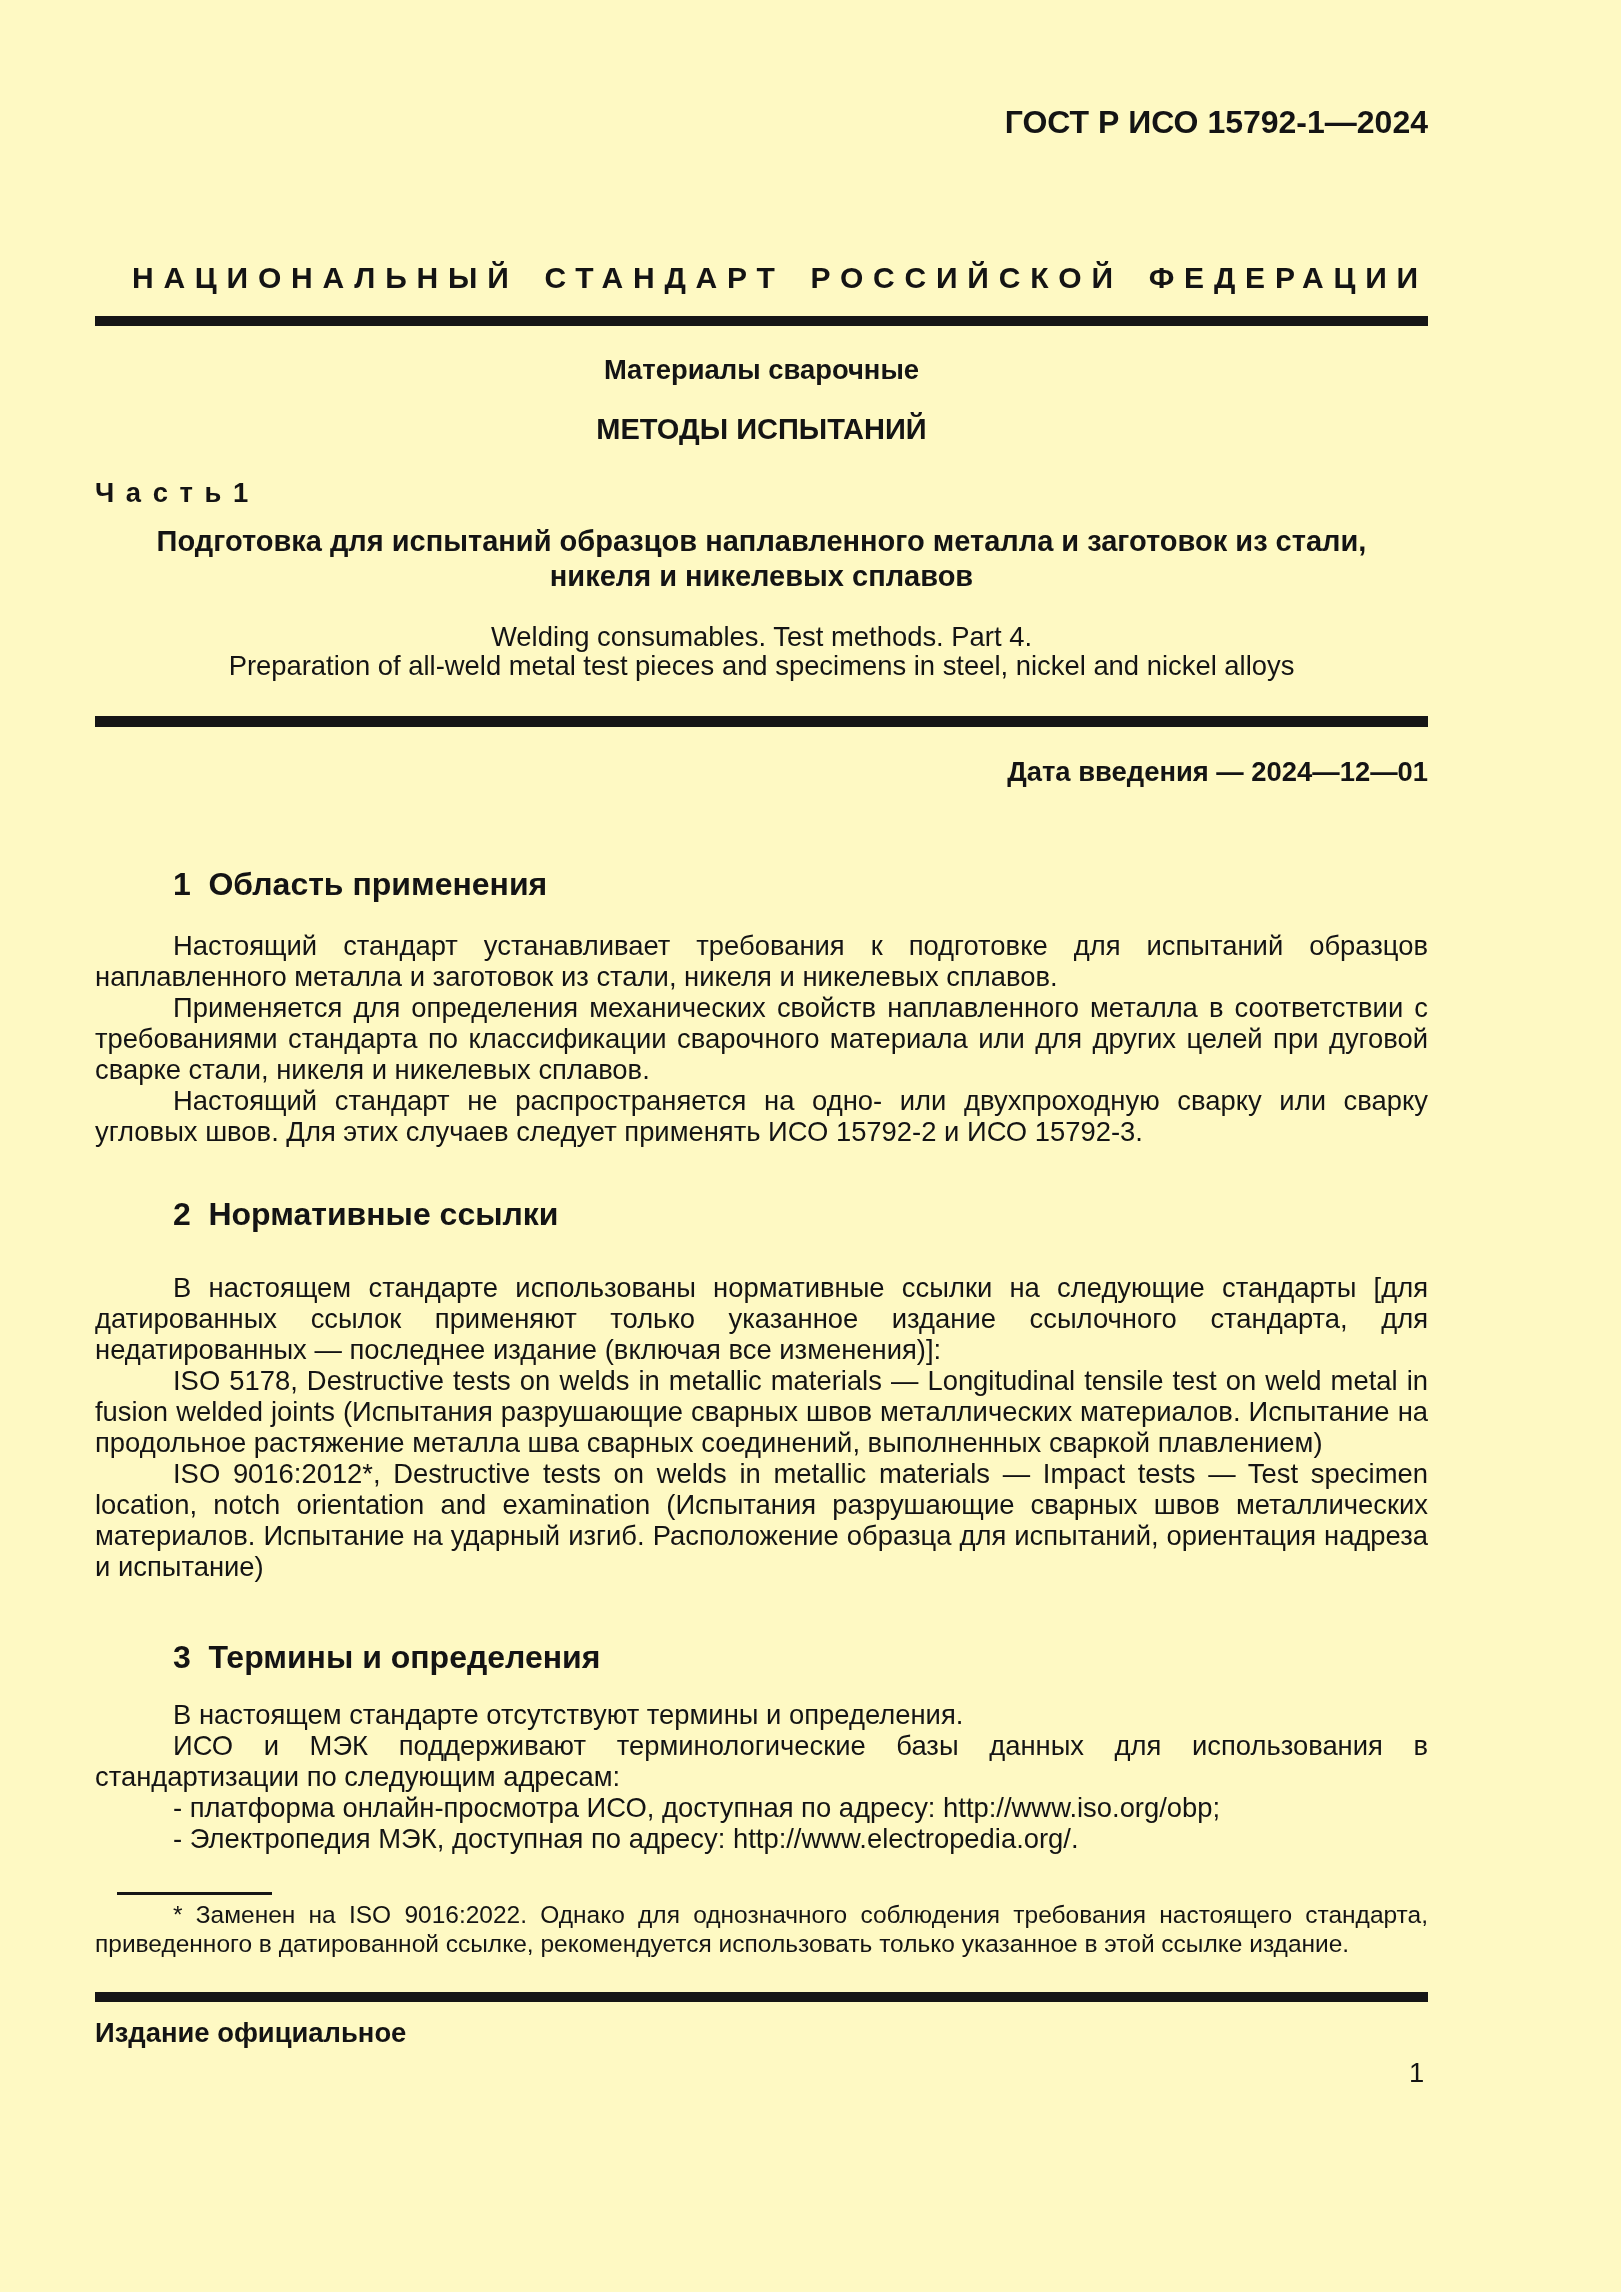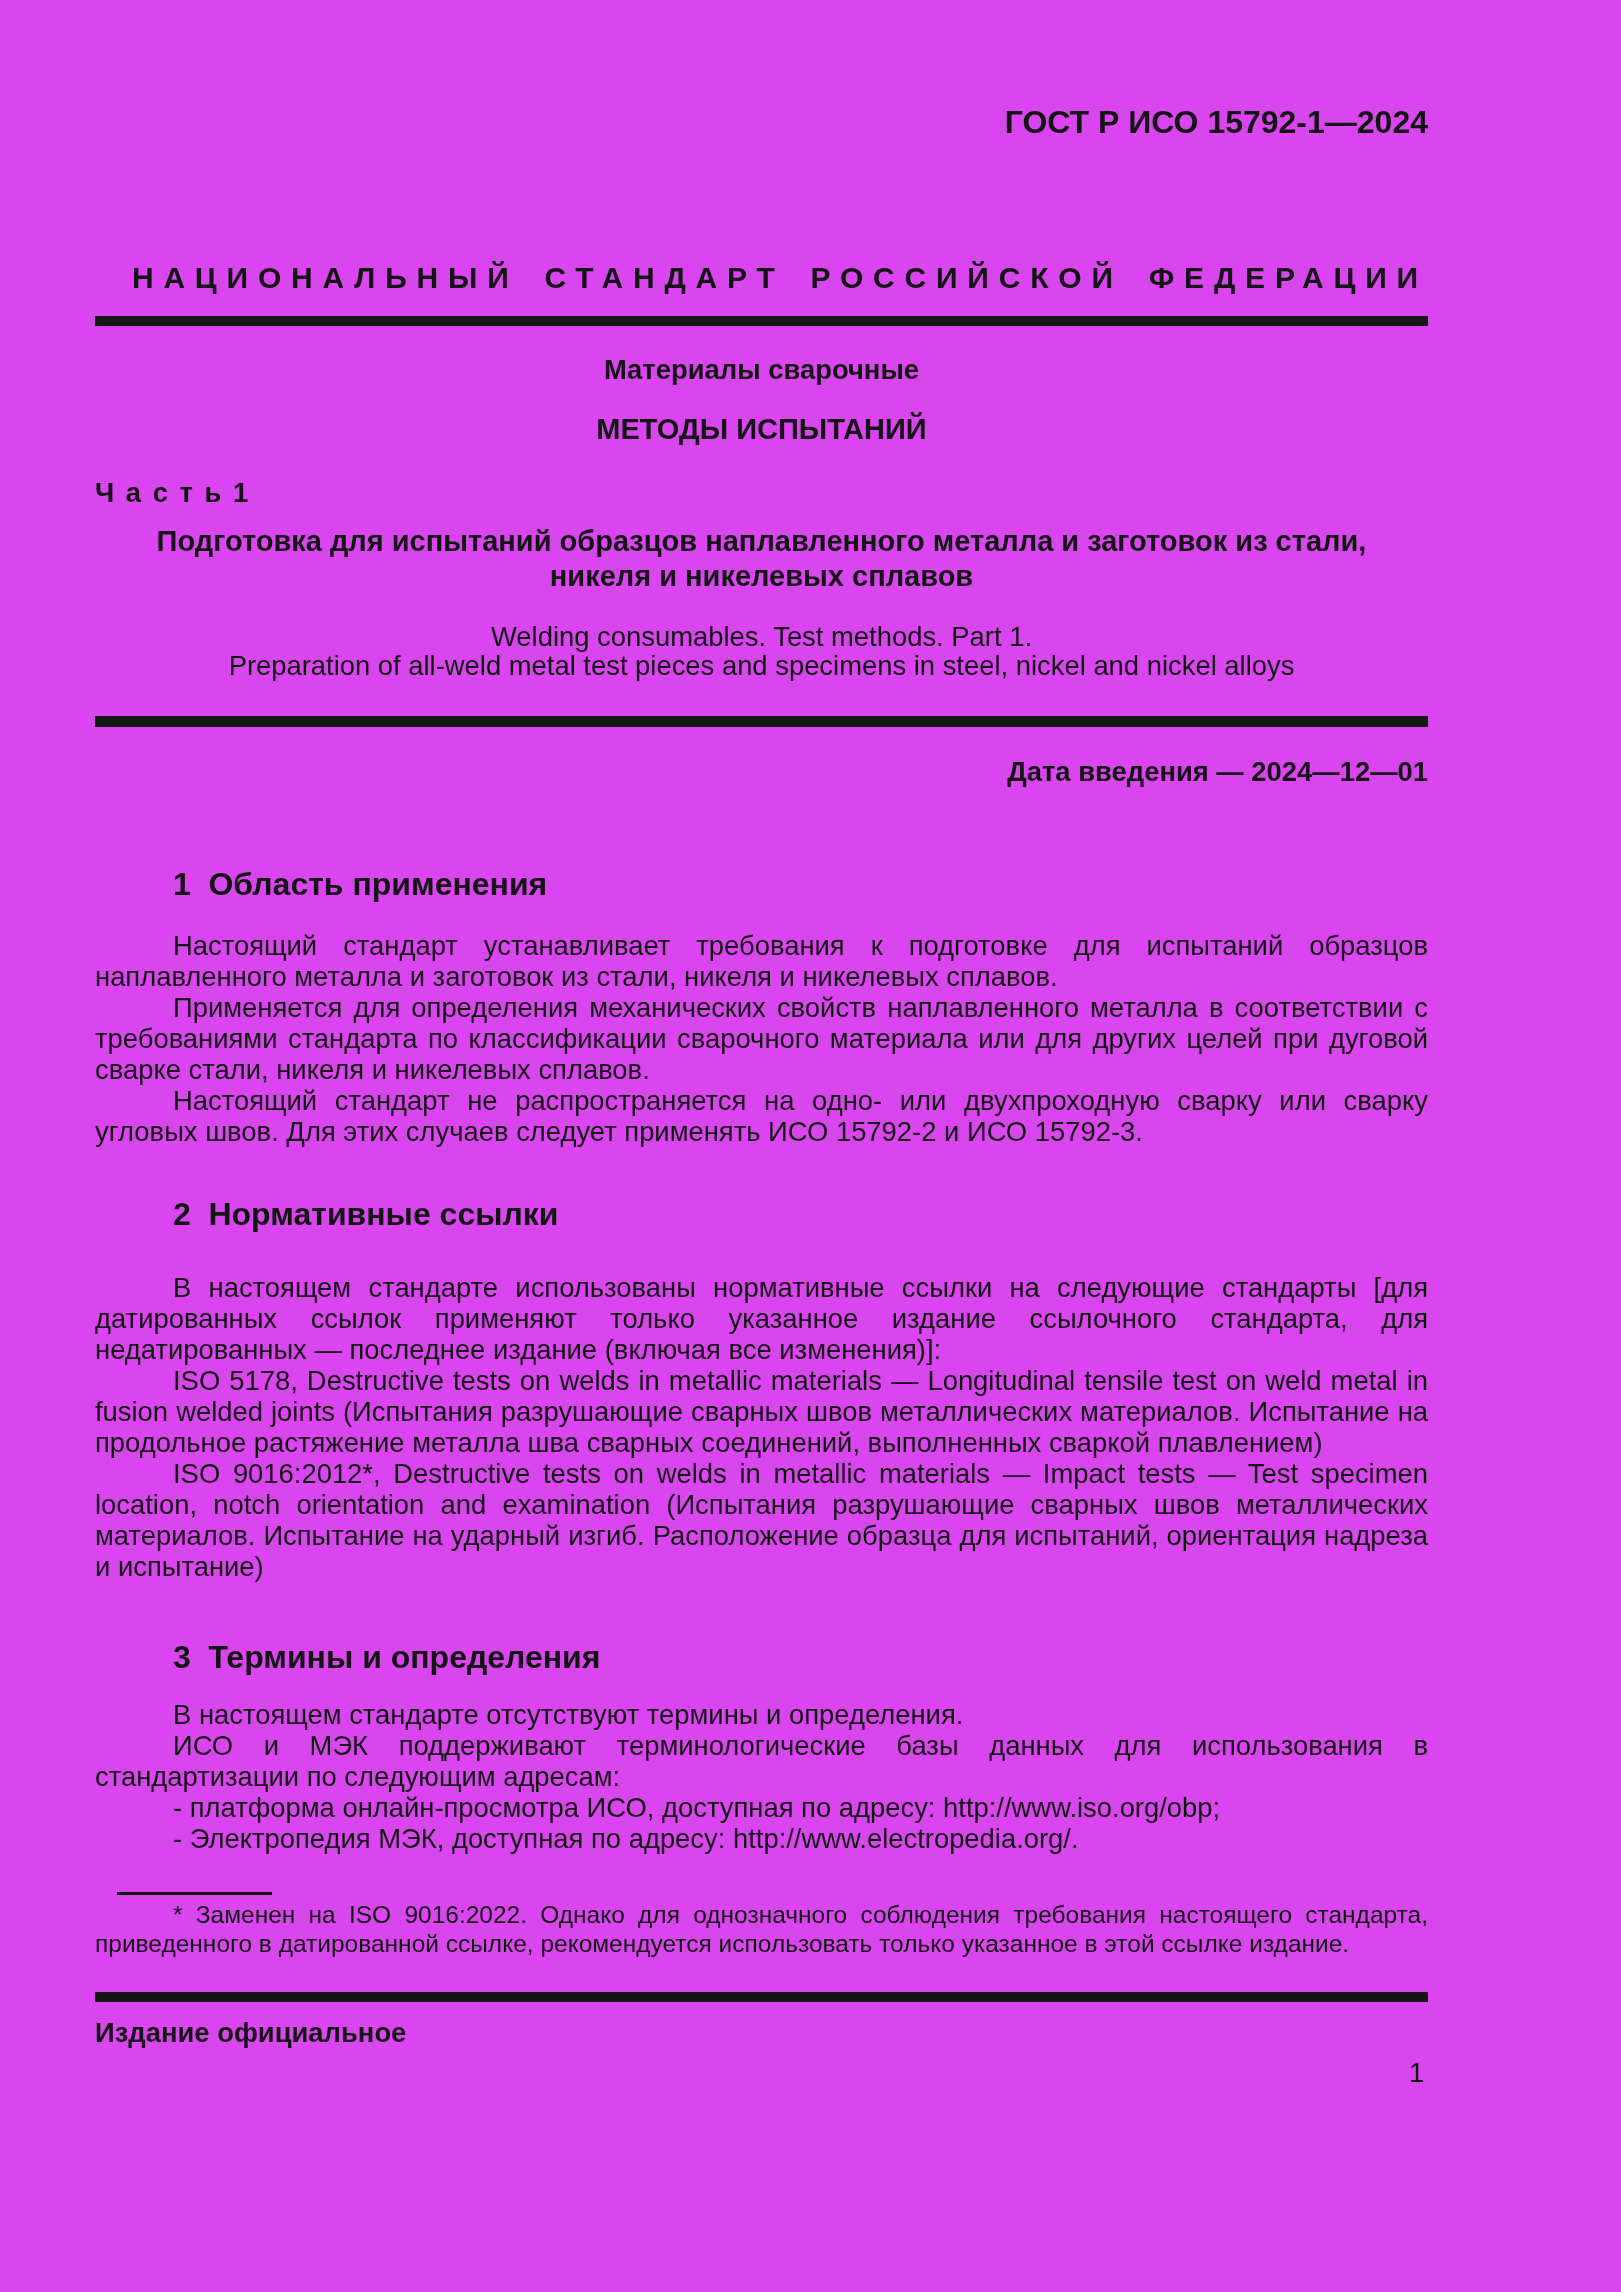--- a/index.html
+++ b/index.html
@@ -11,7 +11,7 @@
     position: relative;
     width: 1621px;
     height: 2293px;
-    background: #d946ef;
+    background: #fef9c3;
     color: #141414;
     font-family: "Liberation Sans", sans-serif;
     overflow: hidden;

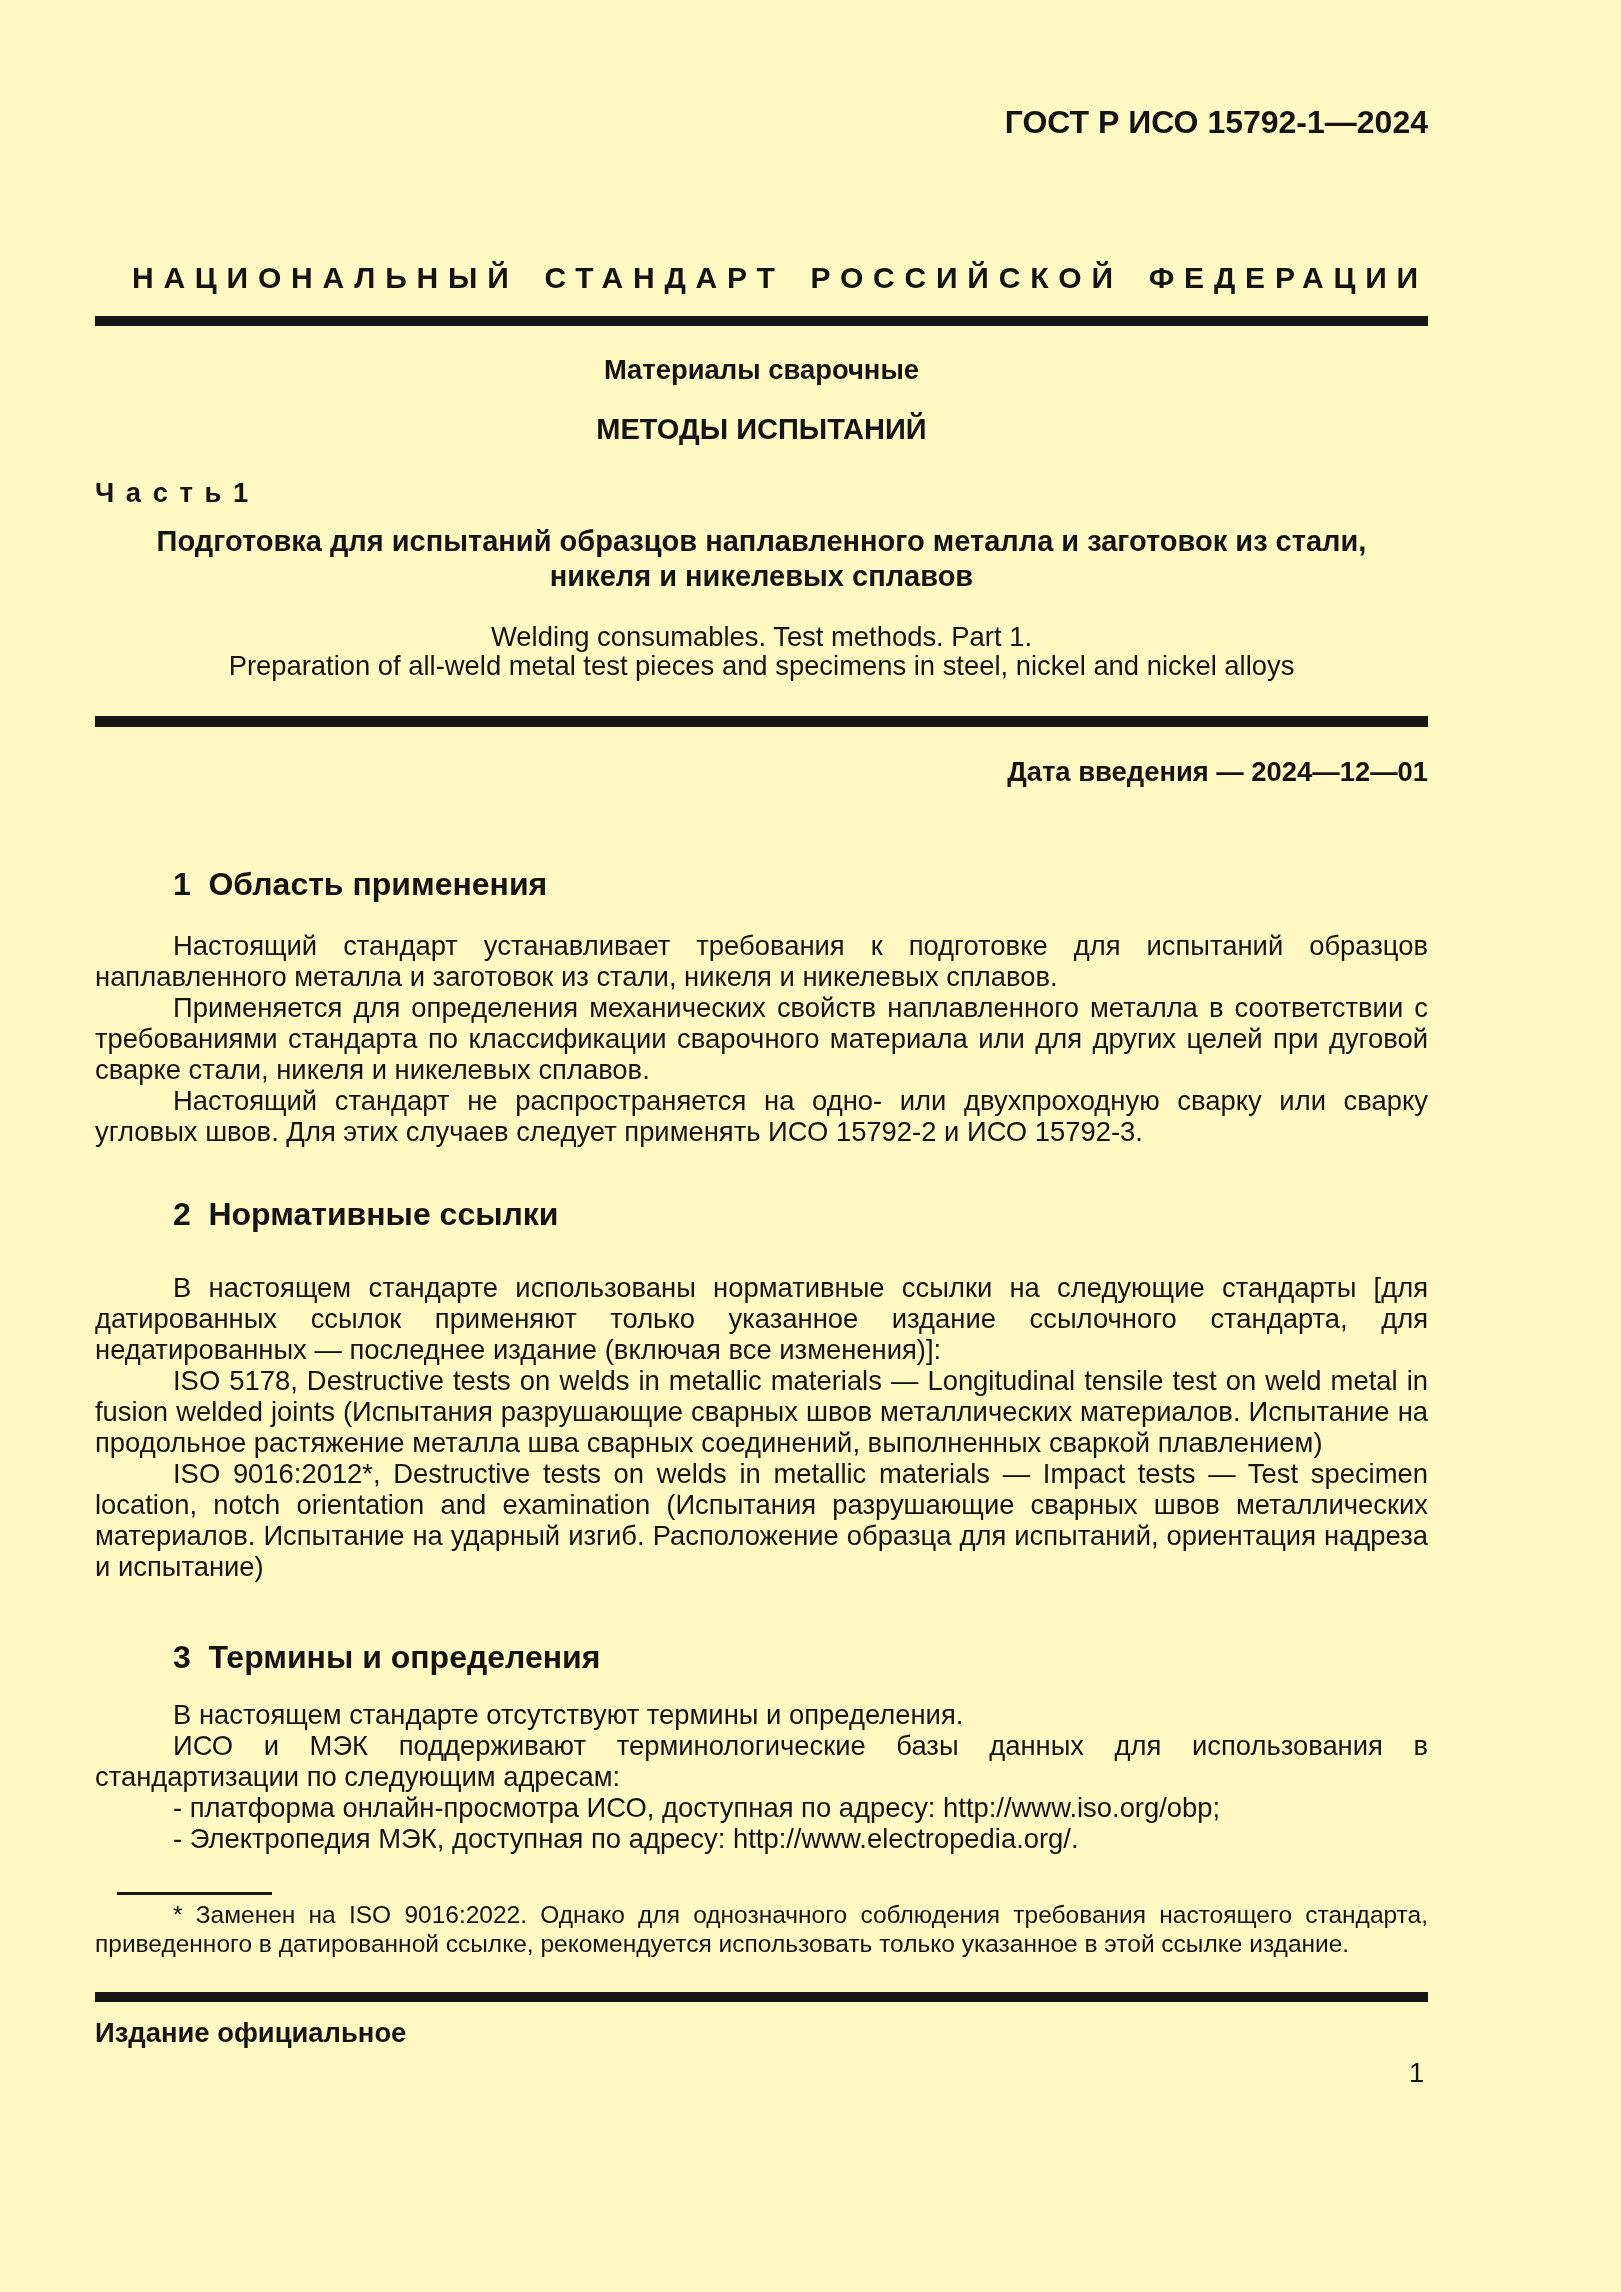--- a/index.html
+++ b/index.html
@@ -173,7 +173,7 @@
     </div>
 
     <div class="subtitle-en">
-      <div>Welding consumables. Test methods. Part 1.</div>
+      <div>Welding consumables. Test methods. Part 4.</div>
       <div>Preparation of all-weld metal test pieces and specimens in steel, nickel and nickel alloys</div>
     </div>
 

